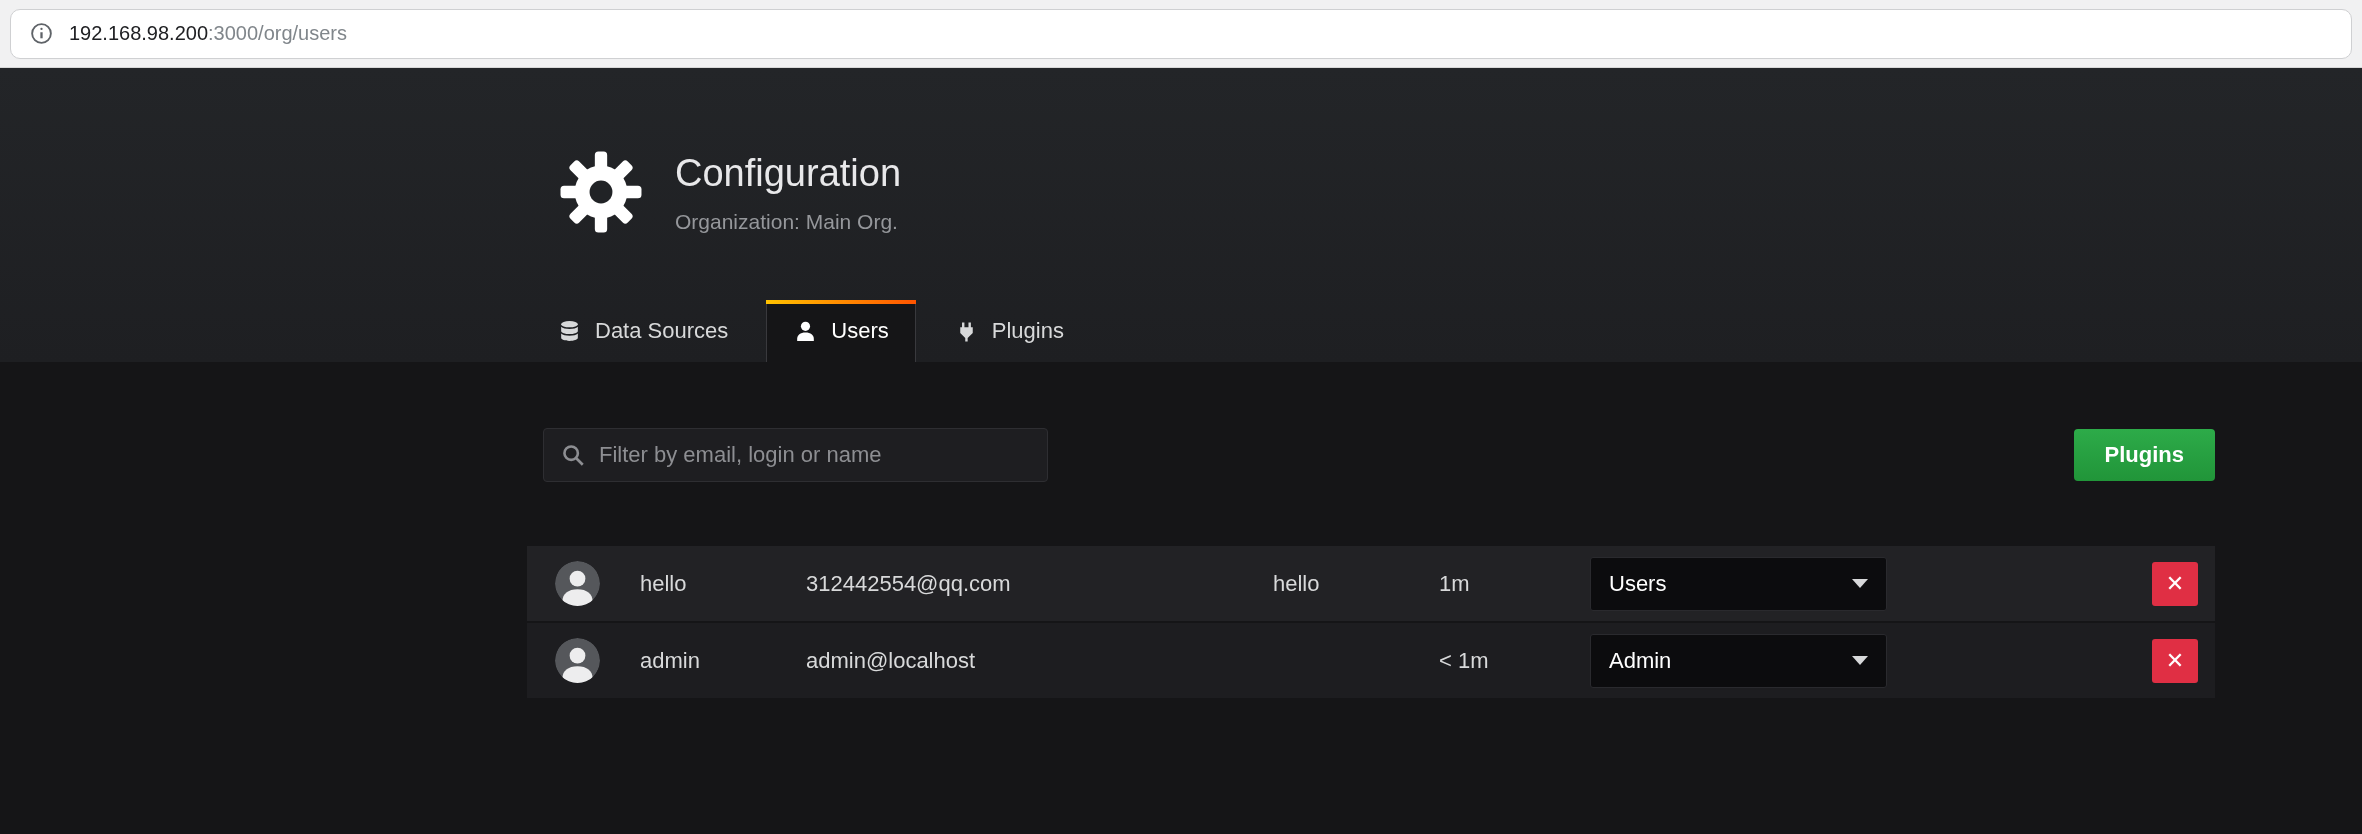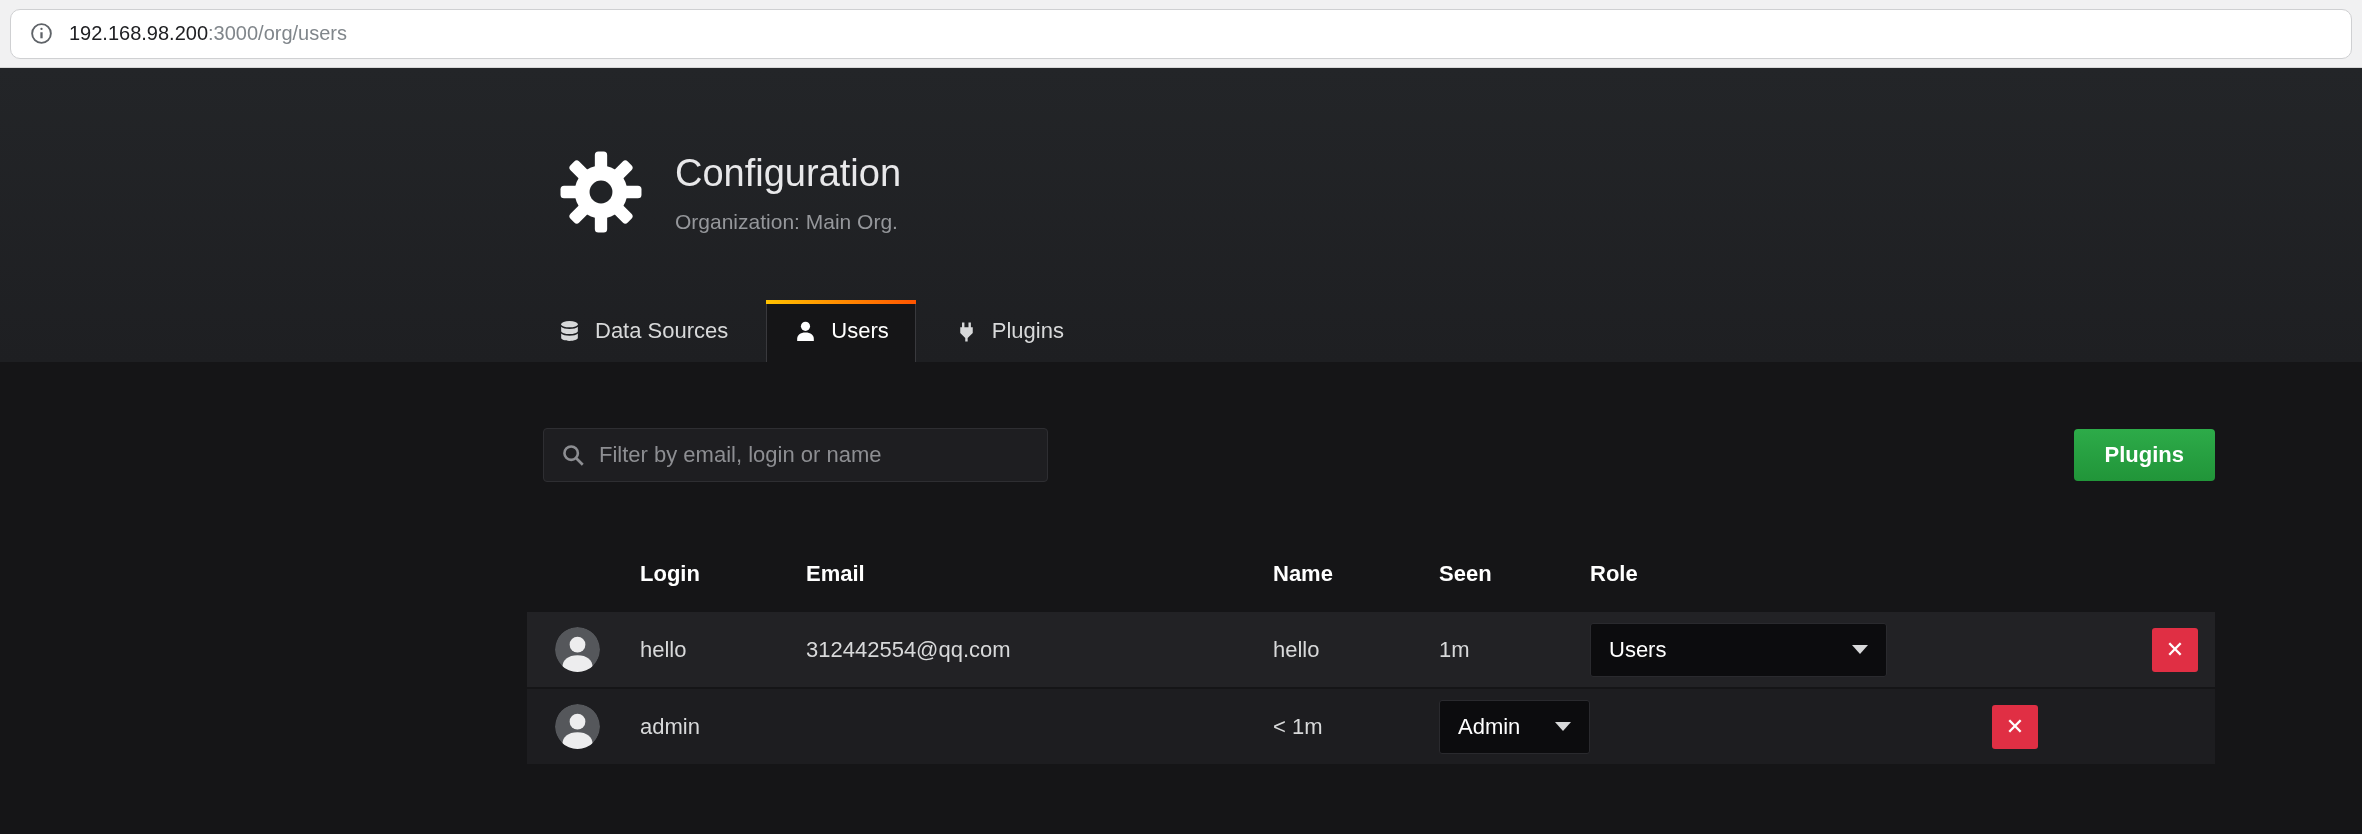--- a/index.html
+++ b/index.html
@@ -181,15 +181,6 @@
     </div>
 
     <div class="users-table">
-      <div class="grid-row thead">
-        <div></div>
-        <div>Login</div>
-        <div>Email</div>
-        <div>Name</div>
-        <div>Seen</div>
-        <div>Role</div>
-        <div></div>
-      </div>
 
       <div class="grid-row row odd">
         <div class="cell-avatar">

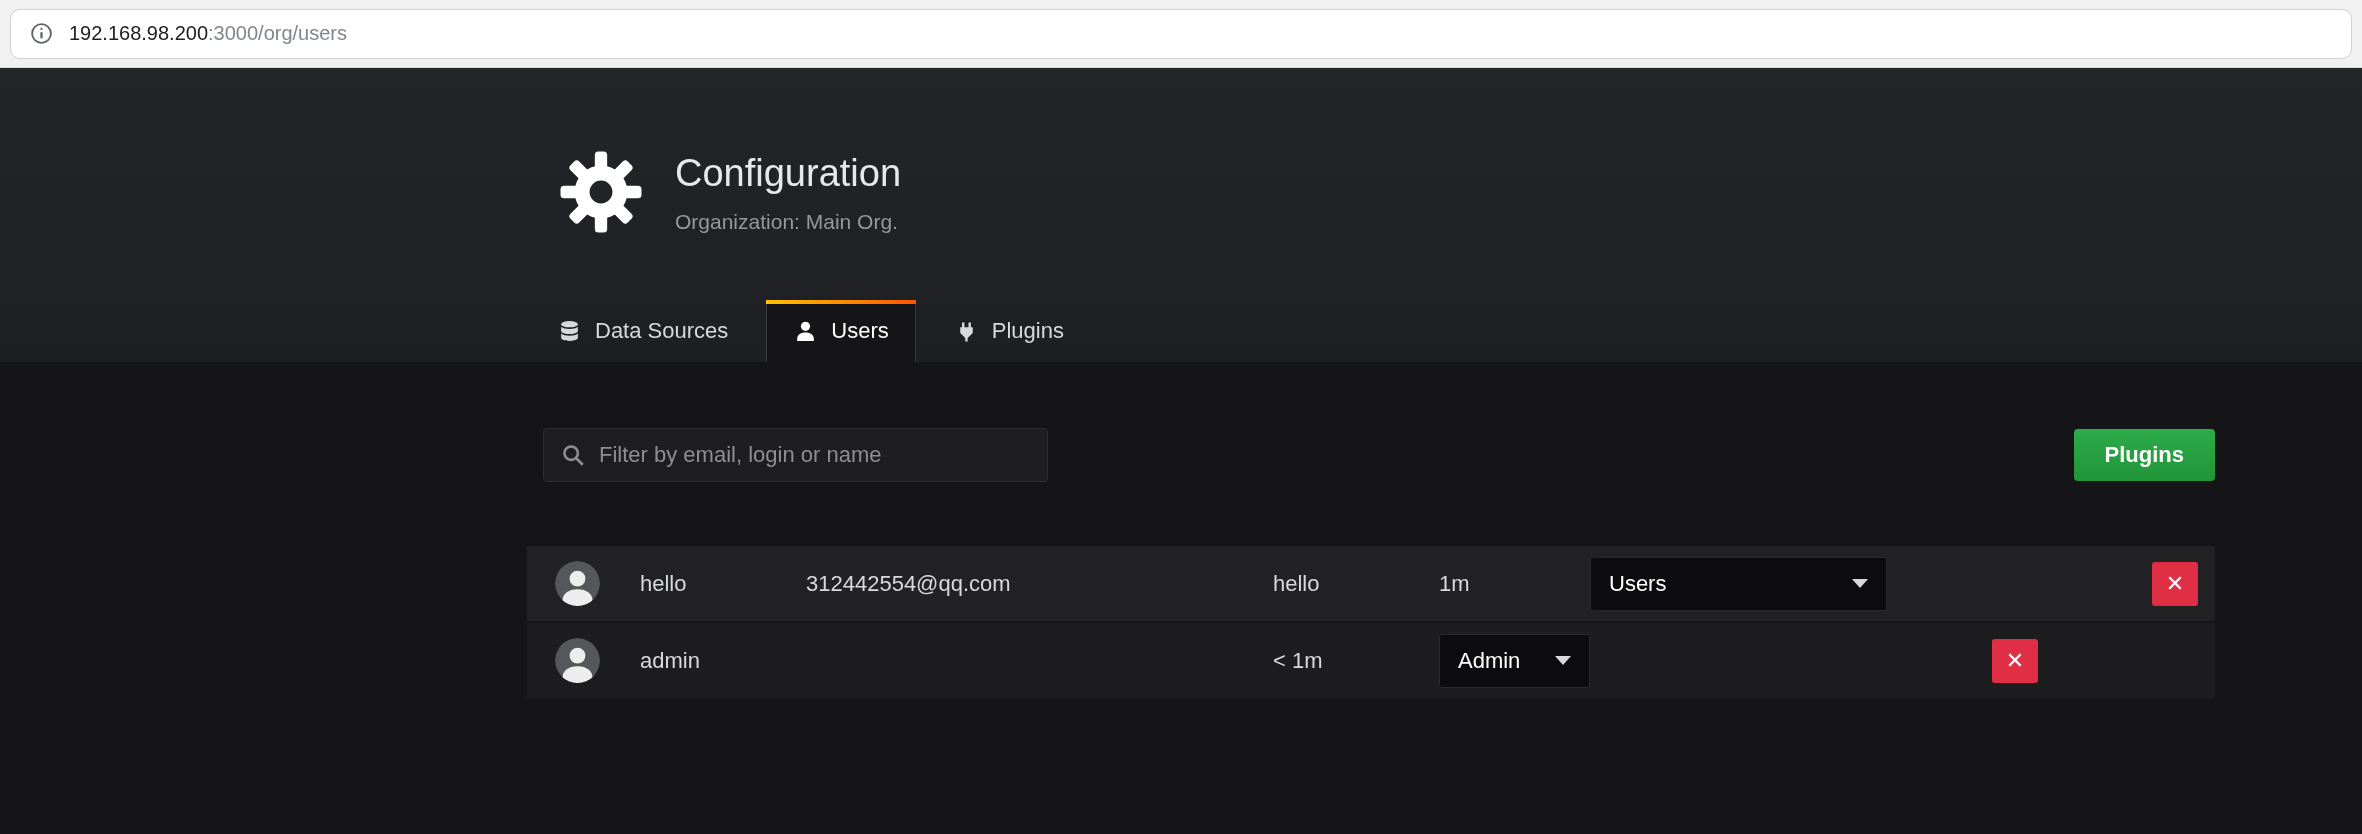--- a/index.html
+++ b/index.html
@@ -234,6 +234,7 @@
           </span>
         </div>
         <div>admin</div>
+        <div>admin@localhost</div>
         <div></div>
         <div>&lt; 1m</div>
         <div class="role-cell">

